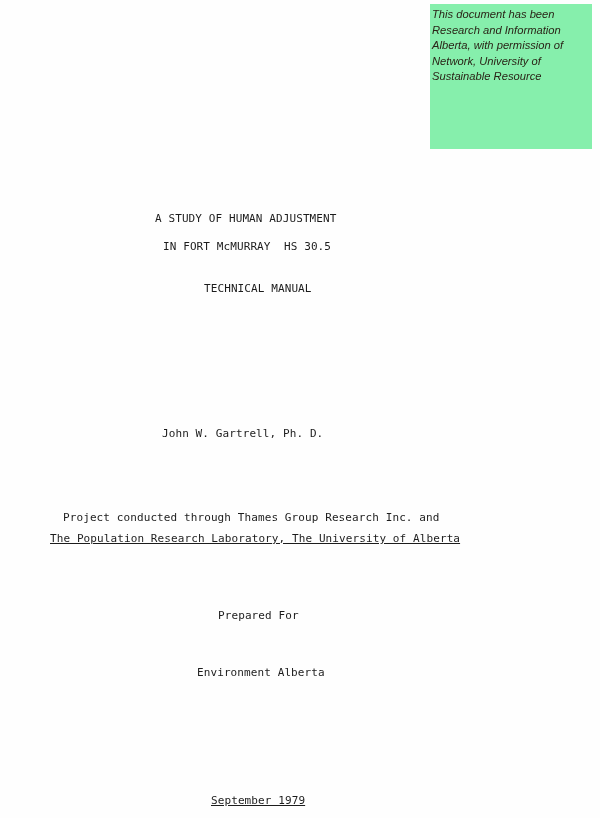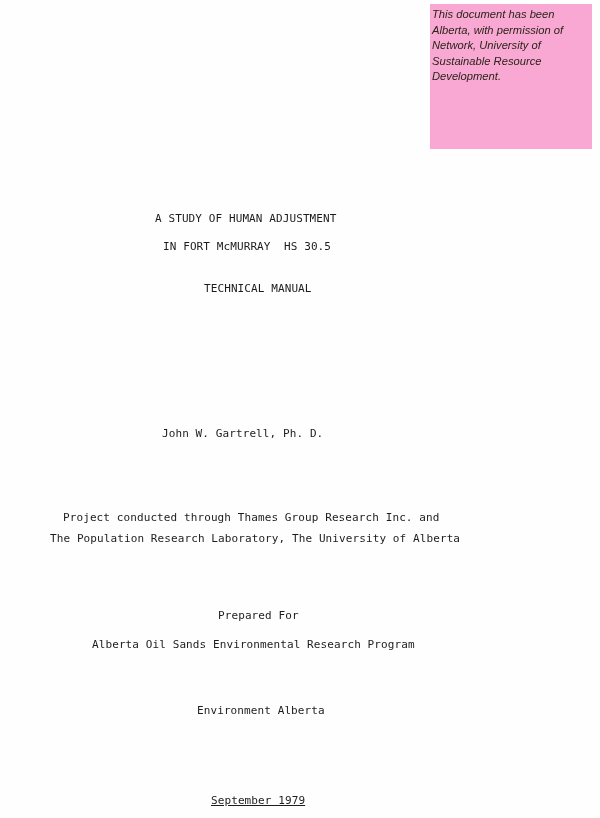--- a/index.html
+++ b/index.html
@@ -27,7 +27,7 @@
       top: 4px;
       width: 162px;
       height: 145px;
-      background: #f9a8d4;
+      background: #86efac;
       box-sizing: border-box;
       padding: 3px 2px 0 2px;
       font-family: "Liberation Sans", "DejaVu Sans", sans-serif;

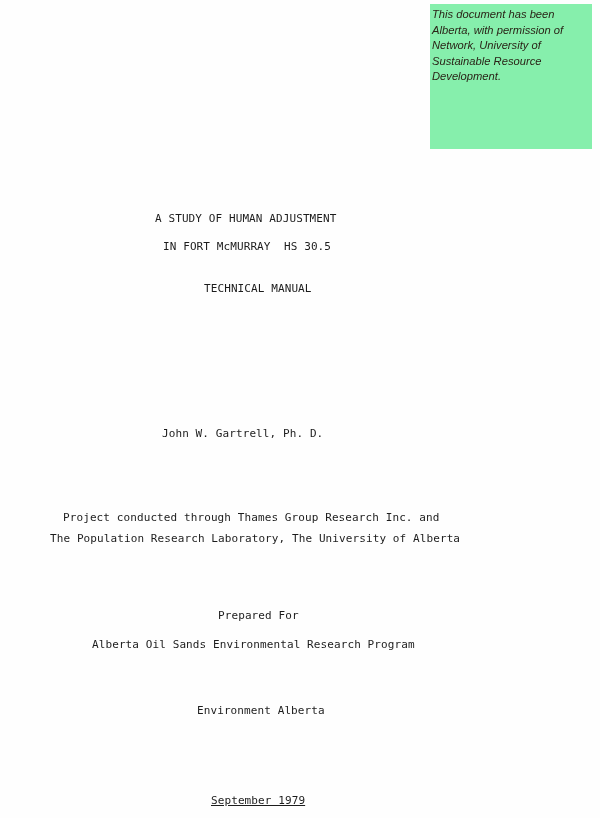--- a/index.html
+++ b/index.html
@@ -61,6 +61,7 @@
 
   <div class="notice">
     <div>This document has been</div>
+    <div>Research and Information</div>
     <div>Alberta, with permission of</div>
     <div>Network, University of</div>
     <div>Sustainable Resource</div>

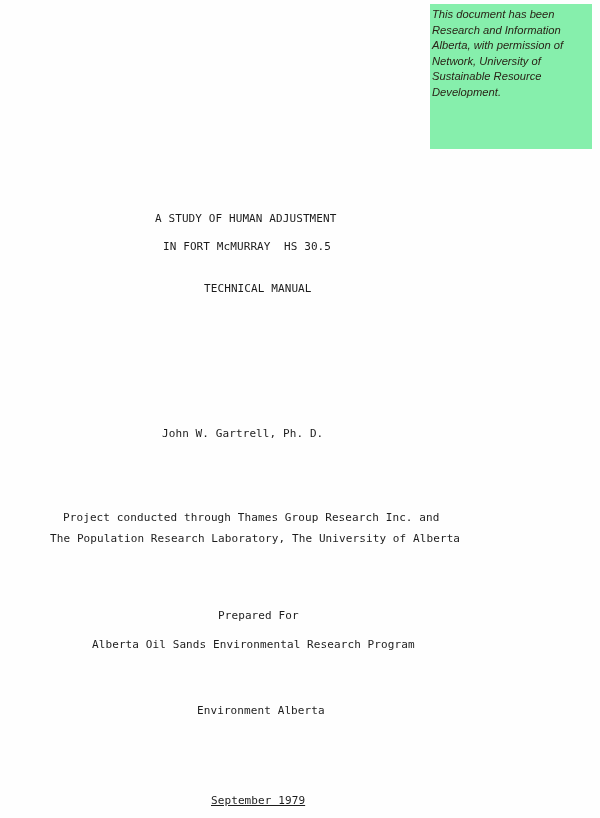--- a/index.html
+++ b/index.html
@@ -65,7 +65,6 @@
     <div>Alberta, with permission of</div>
     <div>Network, University of</div>
     <div>Sustainable Resource</div>
-    <div>Development.</div>
   </div>
 
   <div class="line l-title1">A STUDY OF HUMAN ADJUSTMENT</div>

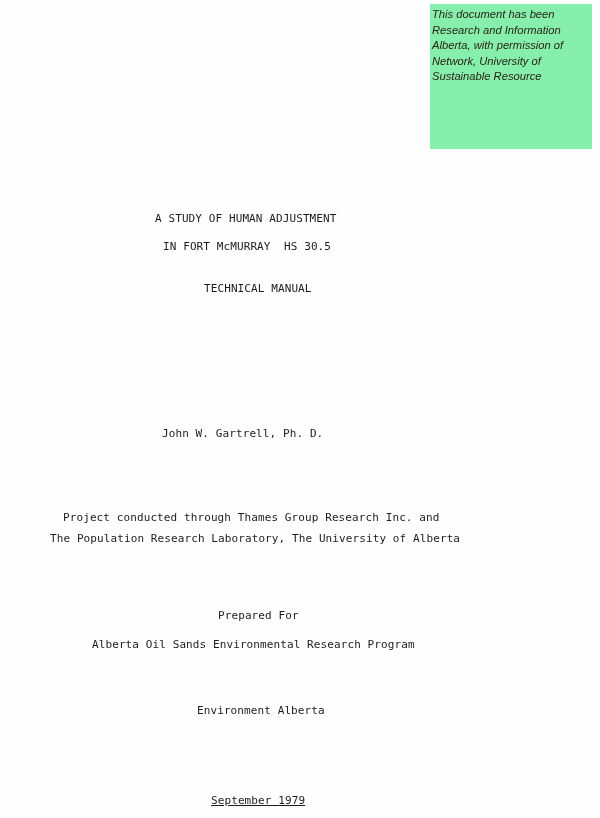--- a/index.html
+++ b/index.html
@@ -48,7 +48,7 @@
     .l-manual { left: 204px; top: 282px; }
     .l-author { left: 162px; top: 427px; text-align: center; }
     .l-proj1  { left: 63px;  top: 511px; }
-    .l-proj2  { left: 50px;  top: 532px; }
+    .l-proj2  { left: 50px;  top: 532px; text-decoration: underline; }
     .l-prep   { left: 218px; top: 609px; }
     .l-prog   { left: 92px;  top: 638px; }
     .l-env    { left: 197px; top: 704px; }

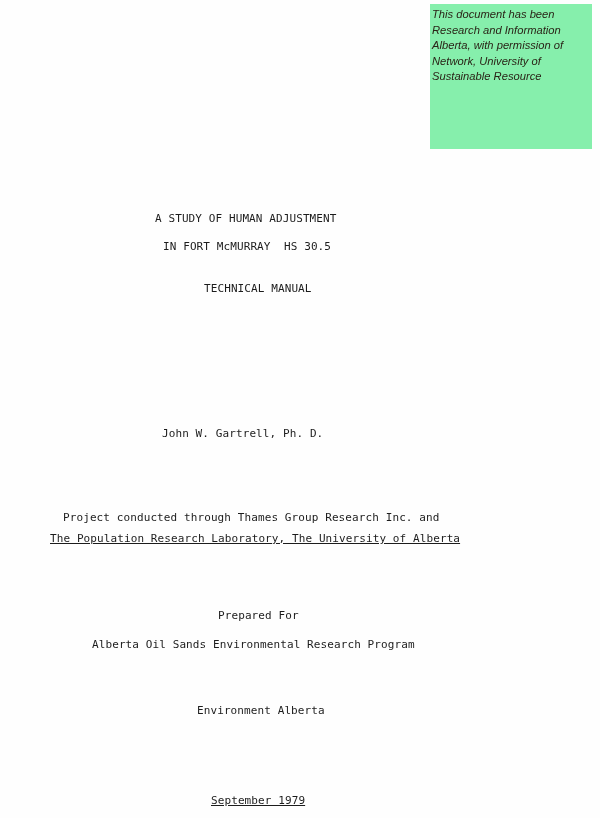--- a/index.html
+++ b/index.html
@@ -77,7 +77,6 @@
   <div class="line l-proj2">The Population Research Laboratory, The University of Alberta</div>
 
   <div class="line l-prep">Prepared For</div>
-  <div class="line l-prog">Alberta Oil Sands Environmental Research Program</div>
   <div class="line l-env">Environment Alberta</div>
 
   <div class="line l-date">September 1979</div>

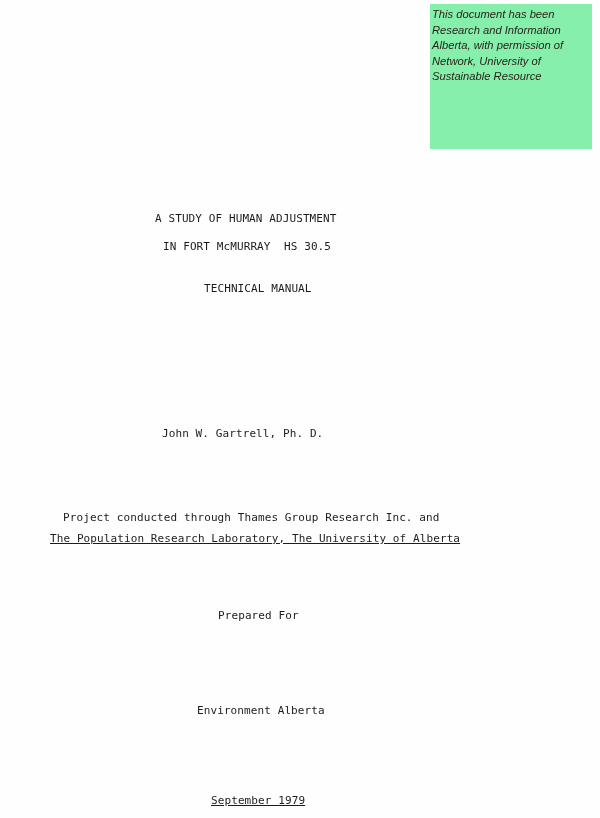--- a/index.html
+++ b/index.html
@@ -51,7 +51,7 @@
     .l-proj2  { left: 50px;  top: 532px; text-decoration: underline; }
     .l-prep   { left: 218px; top: 609px; }
     .l-prog   { left: 92px;  top: 638px; }
-    .l-env    { left: 197px; top: 704px; }
+    .l-env    { left: 197px; top: 666px; }
     .l-date   { left: 211px; top: 794px; text-decoration: underline; }
   </style>
 </head>

